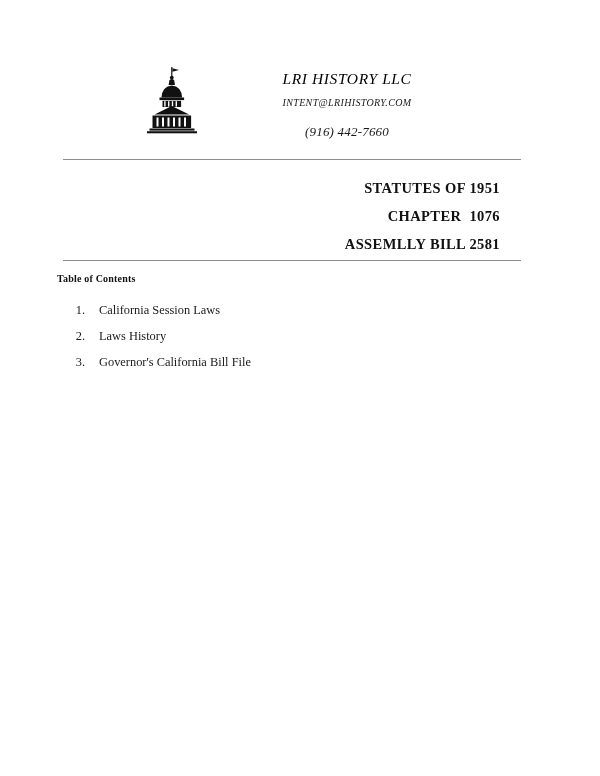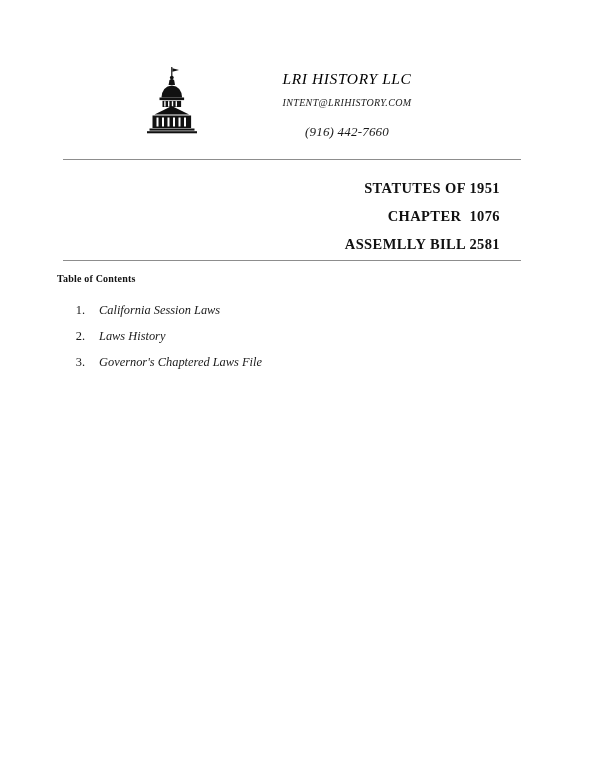--- a/index.html
+++ b/index.html
@@ -139,7 +139,7 @@
     margin-right: 14px;
     flex: 0 0 auto;
   }
-  .toc-label { flex: 1 1 auto; font-style: italic; }
+  .toc-label { flex: 1 1 auto; }
 </style>
 </head>
 <body>

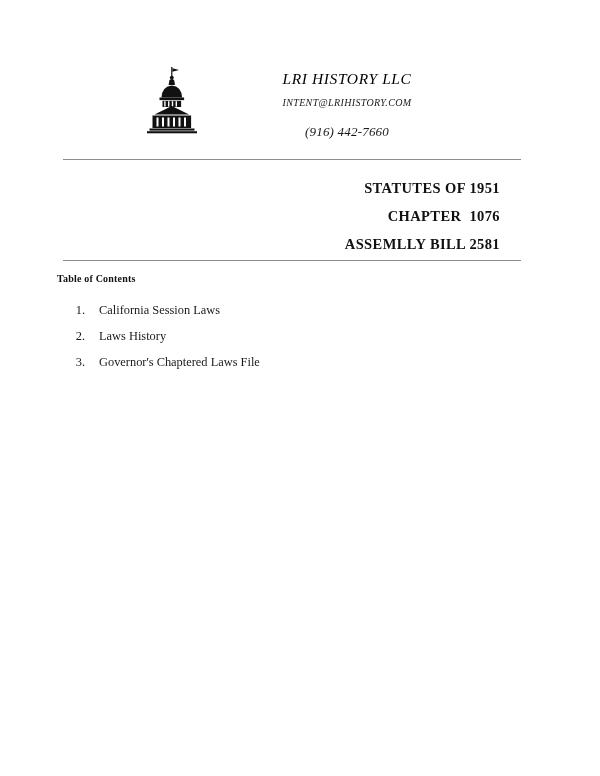--- a/index.html
+++ b/index.html
@@ -211,7 +211,7 @@
     </li>
     <li class="toc-item">
       <span class="toc-num">3.</span>
-      <span class="toc-label">Governor's Chaptered Laws File</span>
+      <span class="toc-label">Governor's California Bill File</span>
     </li>
   </ul>
 

